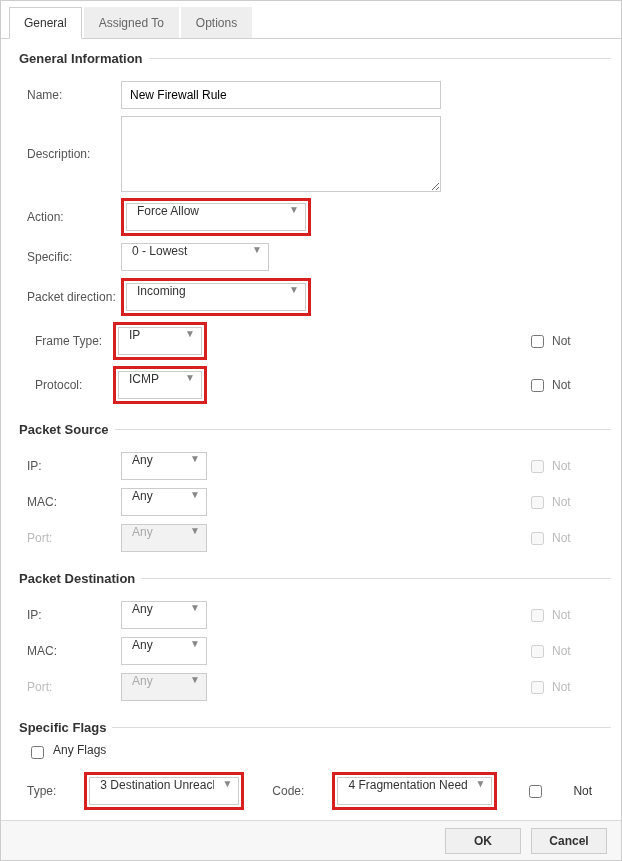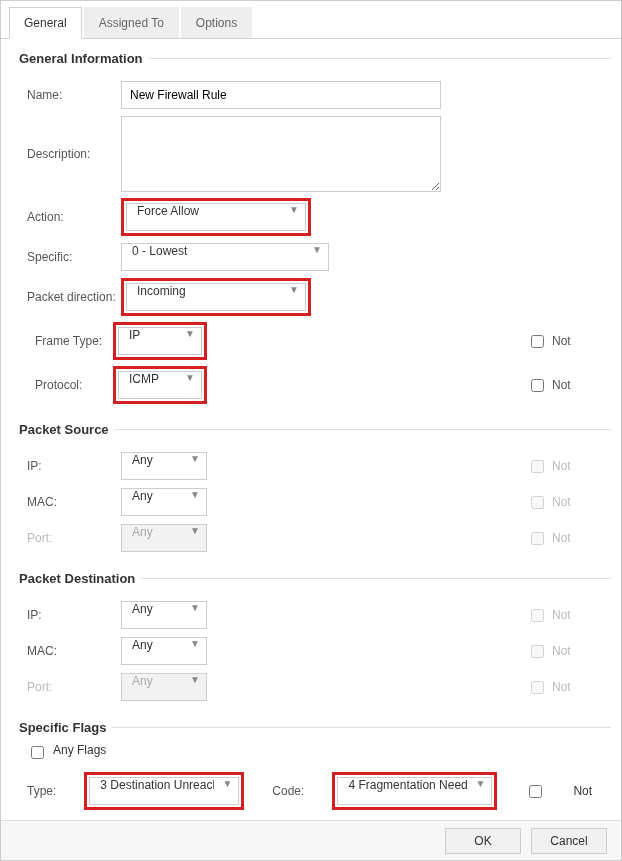--- a/index.html
+++ b/index.html
@@ -194,7 +194,7 @@
 
     <div class="row">
       <div class="lab">Specific:</div>
-      <span class="select" style="width:208px">
+      <span class="select" style="width:148px">
         <span>0 - Lowest</span>
         <span class="caret">▼</span>
       </span>

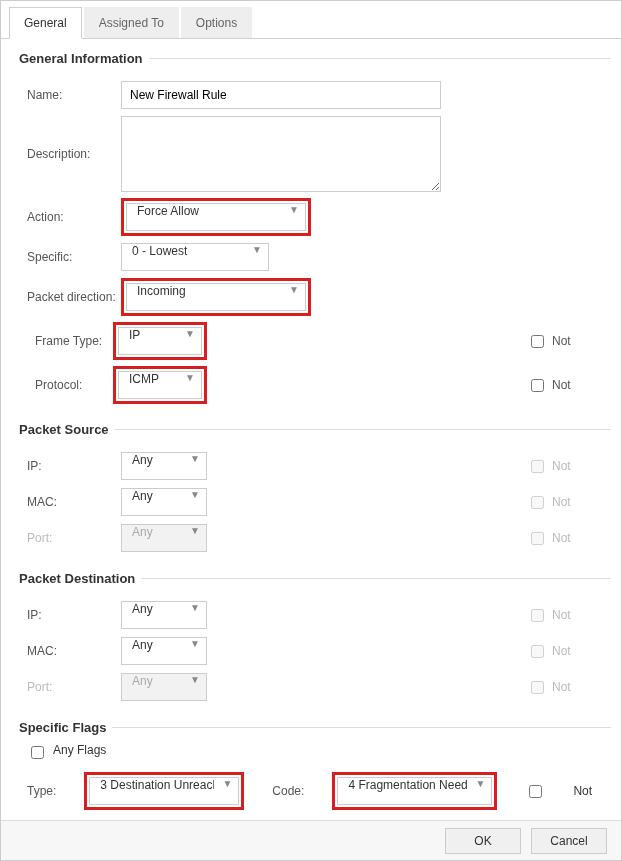--- a/index.html
+++ b/index.html
@@ -146,6 +146,7 @@
     color: #333;
     font-size: 12px;
     cursor: pointer;
+    font-weight: bold;
   }
   .chk-inline { display:flex; align-items:flex-start; gap:6px; padding-left:10px;}
   .flagrow {

